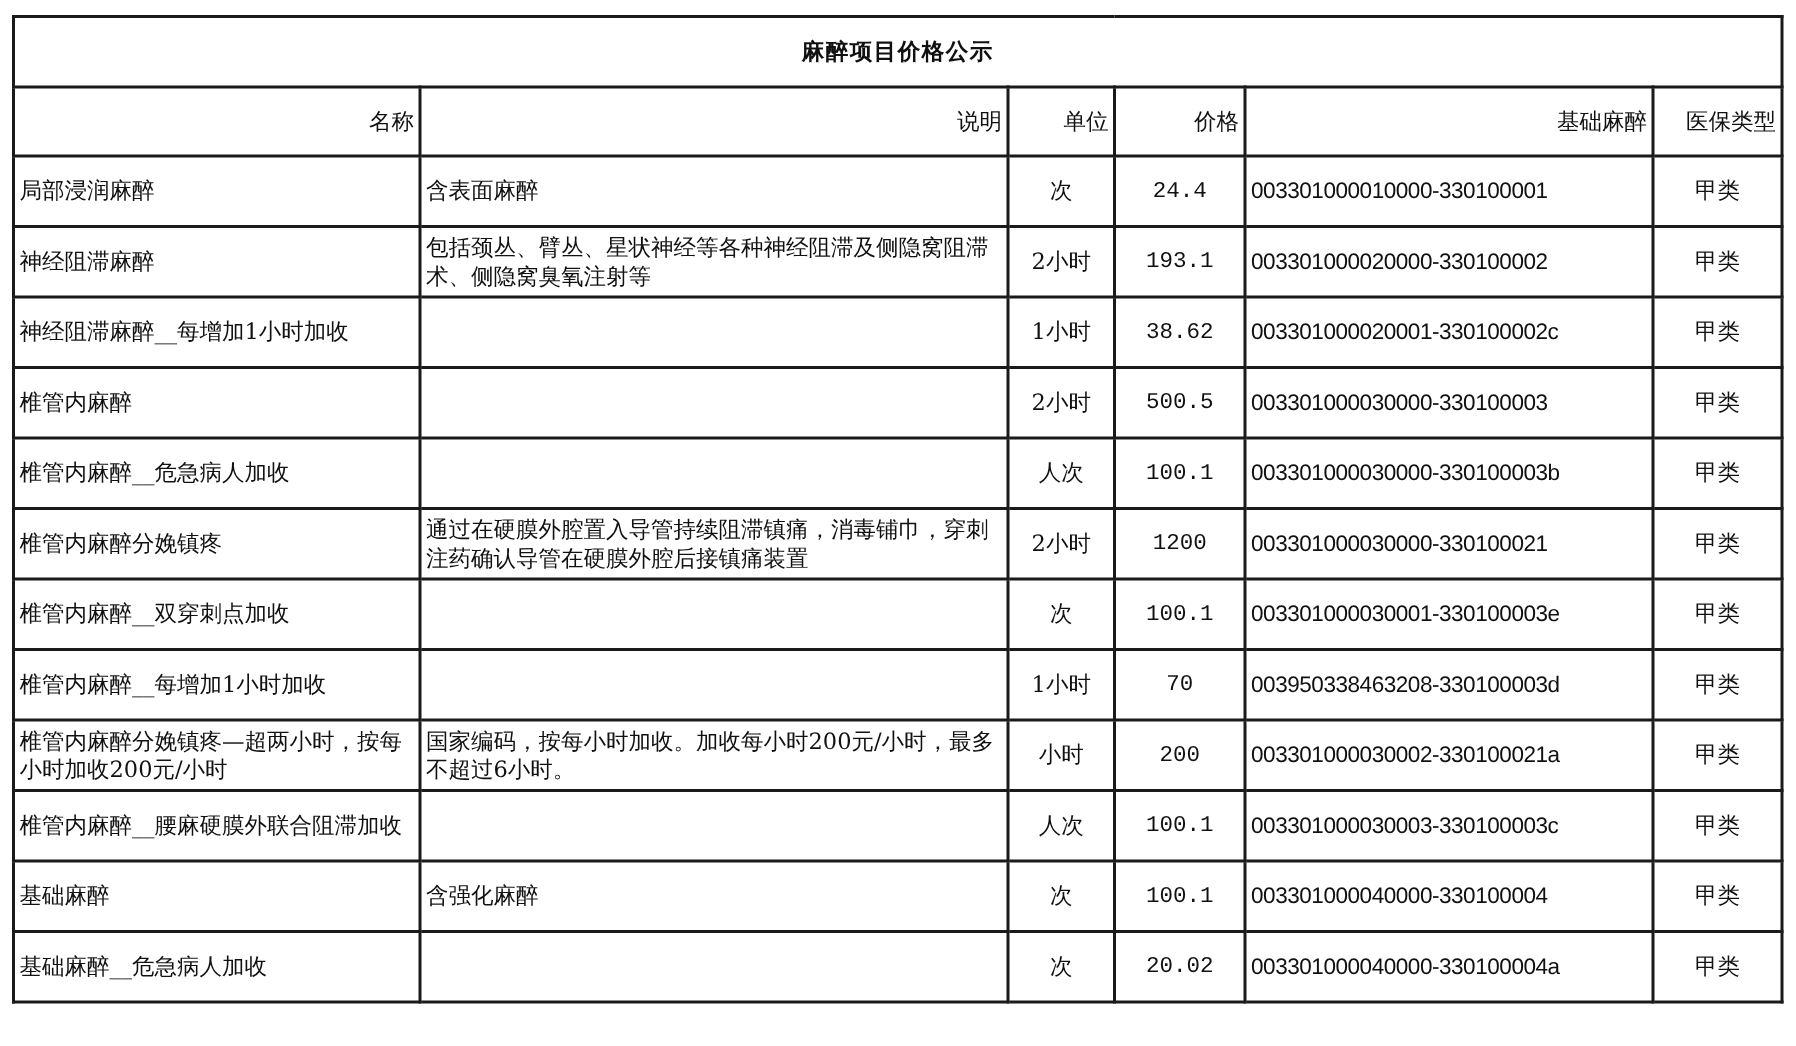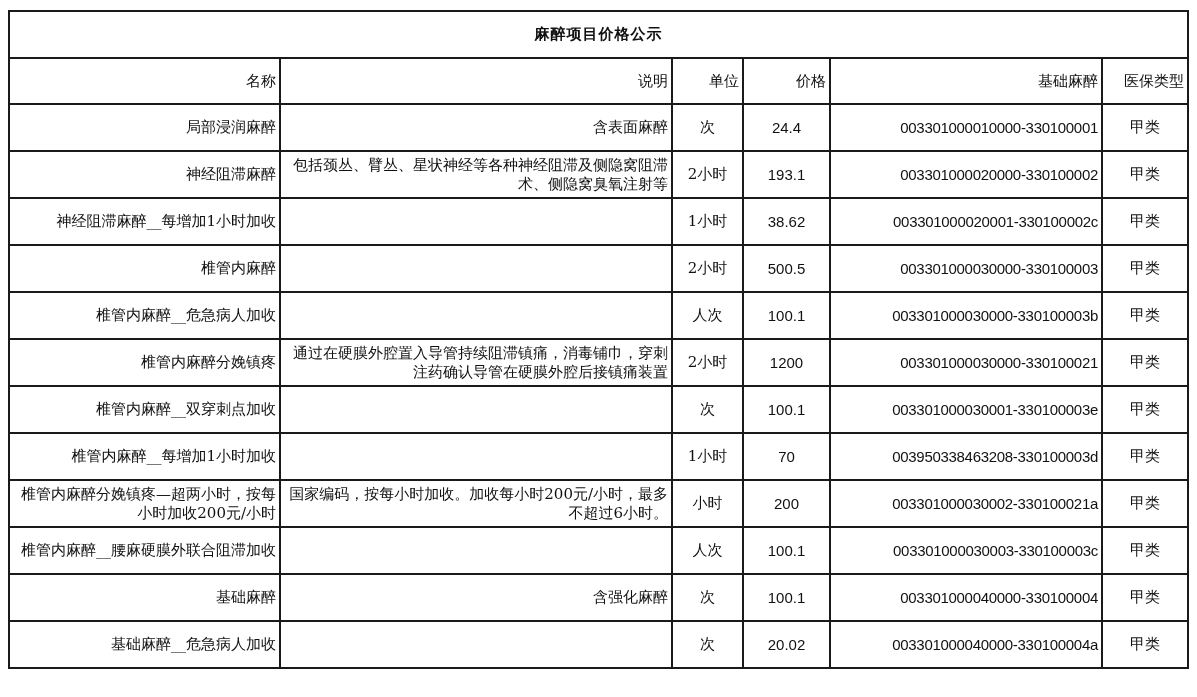--- a/index.html
+++ b/index.html
@@ -19,7 +19,7 @@
                 font-family: "DejaVu Serif", "Liberation Serif", serif; letter-spacing: 1px; border-radius: 12px; }
   .head-row th { height: 44px; text-align: right; font-size: 17px; }
   .data-row td { height: 45px; }
-  .c-name, .c-desc, .c-code { text-align: right; }
+  .c-name, .c-desc, .c-code { text-align: left; }
   .c-unit, .c-price, .c-type { text-align: center; }
   .c-price { font-family: Liberation Sans, sans-serif; font-size: 14px; }
   .c-code { font-family: Liberation Sans, sans-serif; font-size: 13.5px; letter-spacing: -0.3px; }

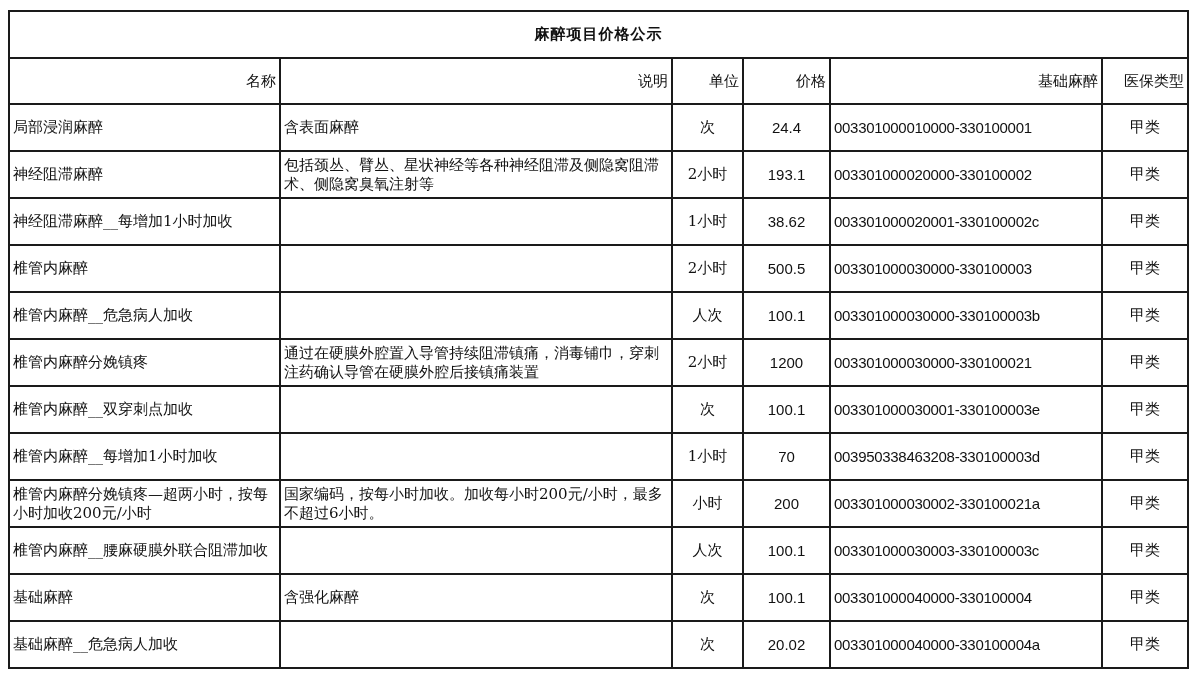--- a/index.html
+++ b/index.html
@@ -21,7 +21,7 @@
   .data-row td { height: 45px; }
   .c-name, .c-desc, .c-code { text-align: left; }
   .c-unit, .c-price, .c-type { text-align: center; }
-  .c-price { font-family: Liberation Sans, sans-serif; font-size: 14px; }
+  .c-price { font-family: Liberation Mono, monospace; font-size: 14px; }
   .c-code { font-family: Liberation Sans, sans-serif; font-size: 13.5px; letter-spacing: -0.3px; }
 </style>
 </head>

